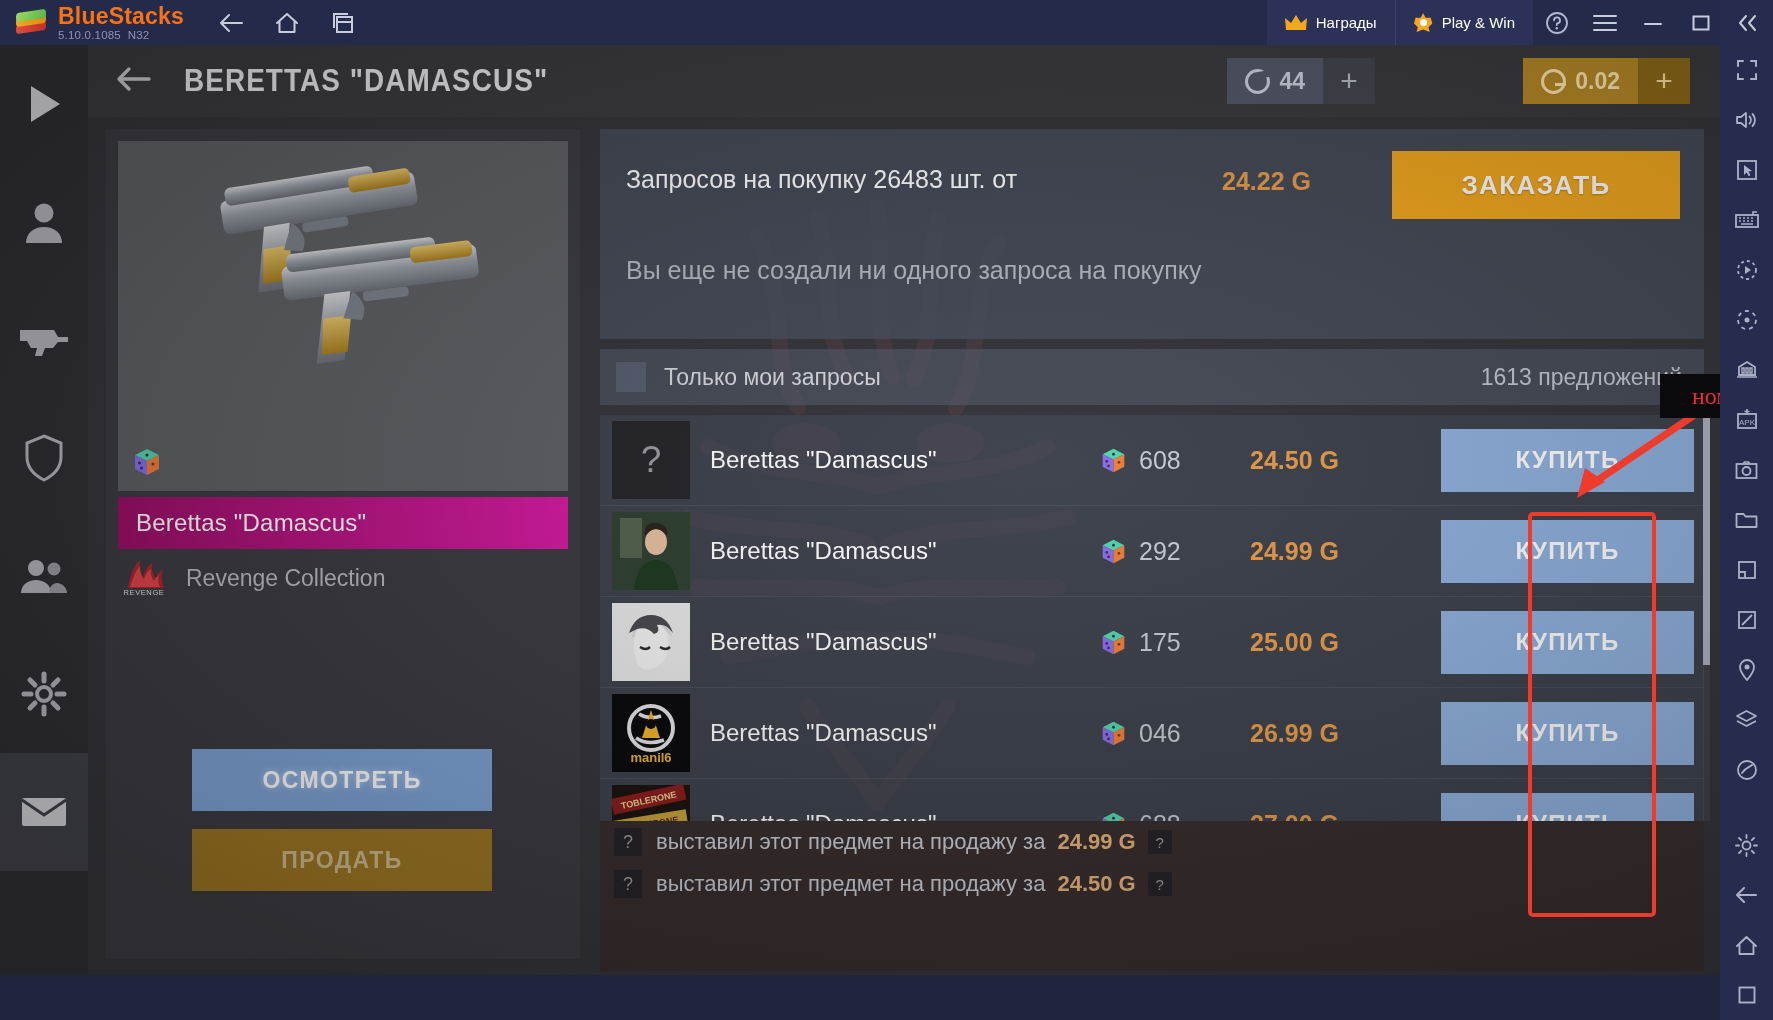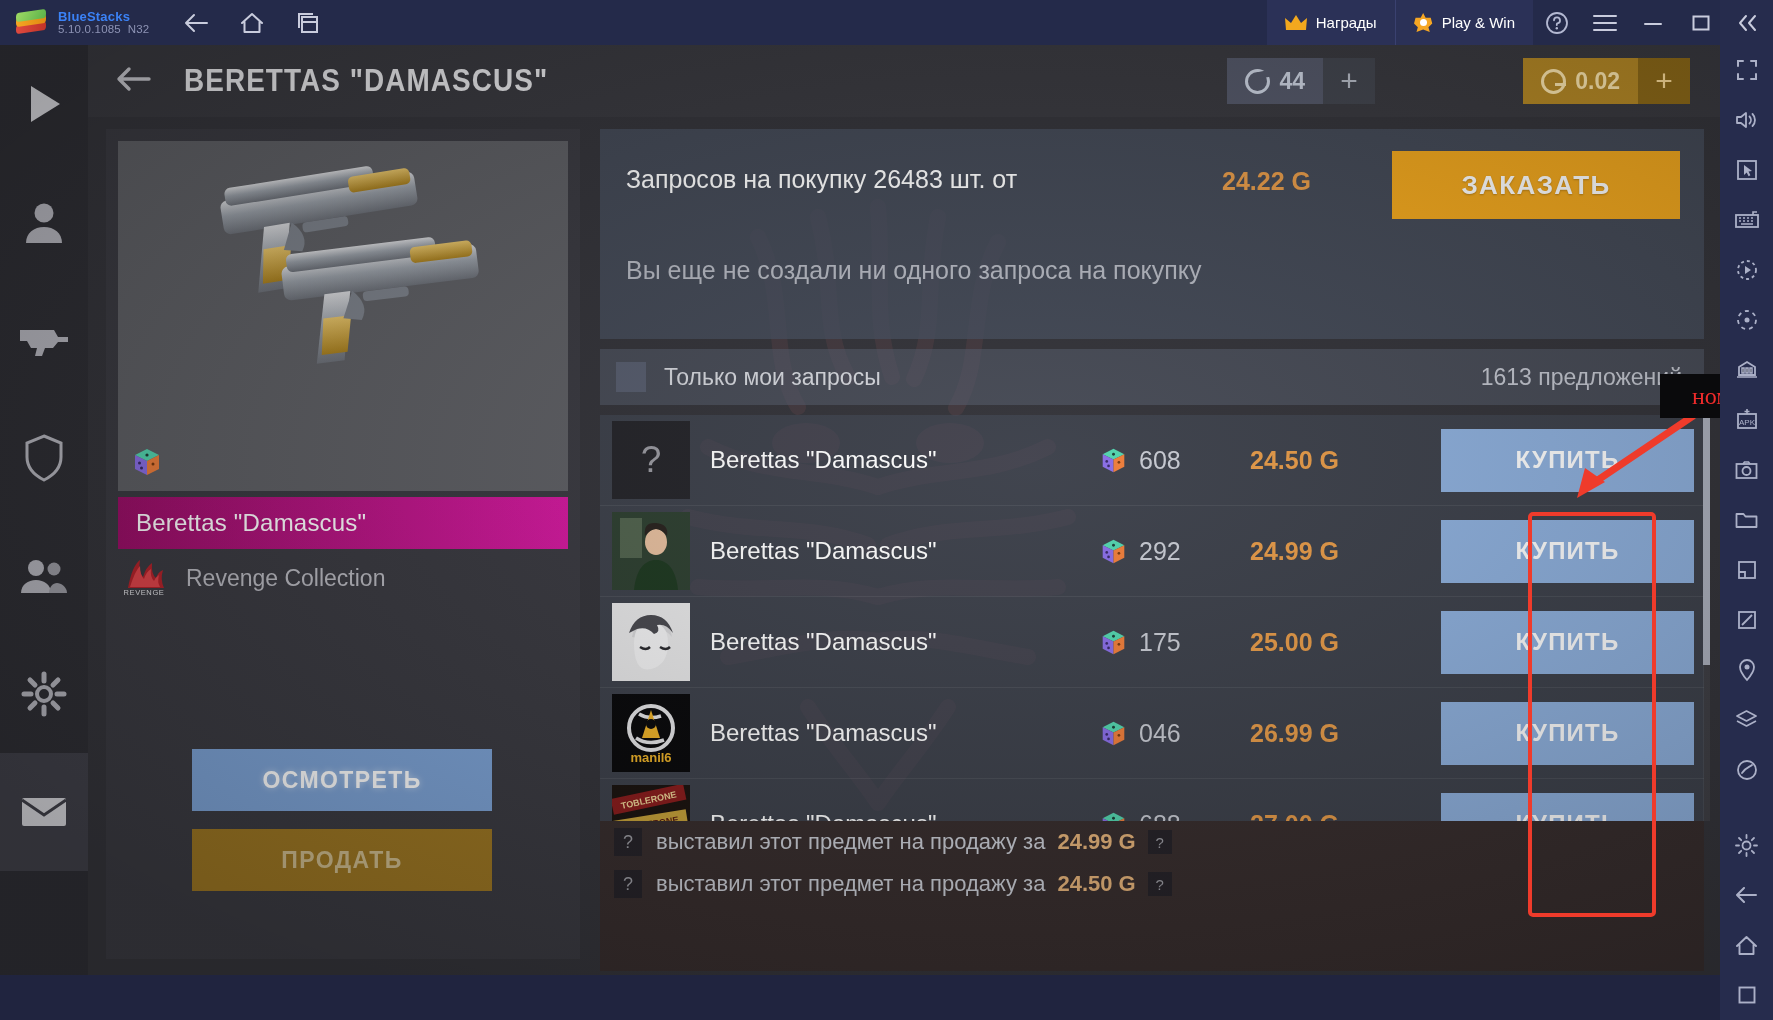--- a/index.html
+++ b/index.html
@@ -17,7 +17,7 @@
   .bs-logo i.l3{ top:15px; background:linear-gradient(90deg,#e04a3f,#c03328); transform:skewY(-8deg); }
   .bs-logo i.l4{ top:3px; background:linear-gradient(120deg,#9fd964,#5ab24a); transform:skewY(-8deg); z-index:2;}
   .bs-name{ margin-left:12px; line-height:1.05; }
-  .bs-name .t1{ color:#3b82f6; font-size:13px; font-weight:bold; letter-spacing:.2px; }
+  .bs-name .t1{ color:#f97316; font-size:23px; font-weight:bold; letter-spacing:.2px; }
   .bs-name .t2{ color:#8d93b4; font-size:11.5px; letter-spacing:.2px; }
   .bs-navbtns{ display:flex; align-items:center; margin-left:30px; gap:22px; }
   .bs-navbtns .ib{ width:34px; height:34px; display:flex; align-items:center; justify-content:center; cursor:pointer; }

